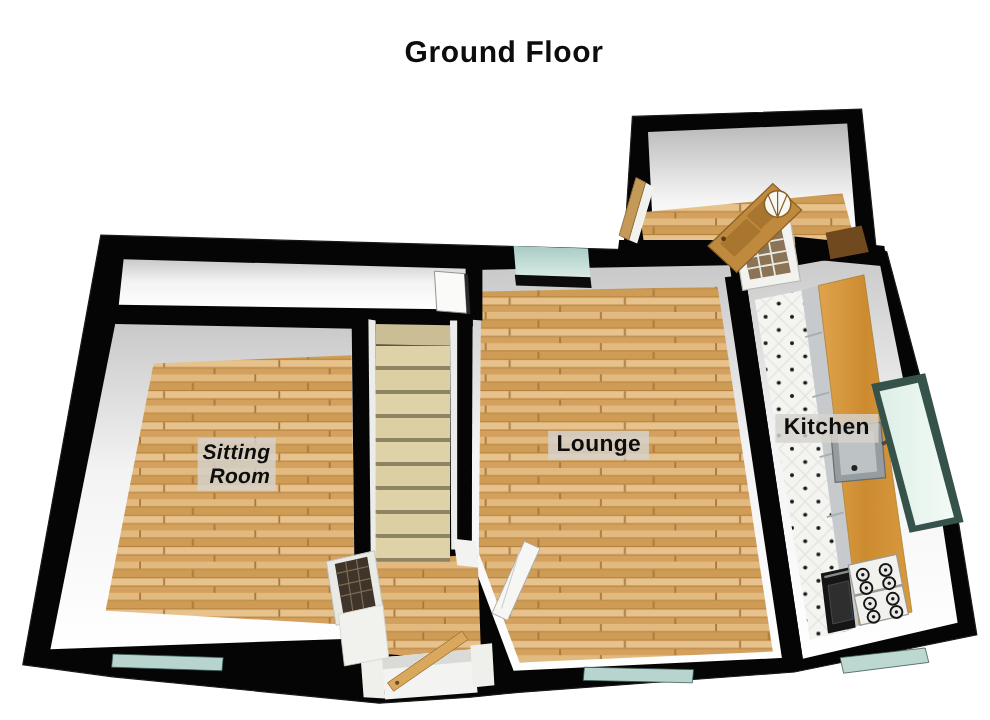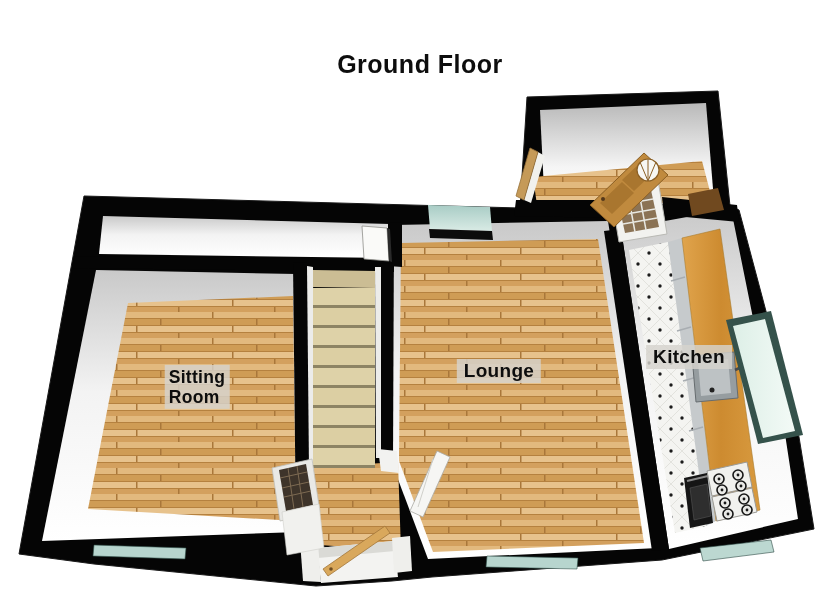--- a/index.html
+++ b/index.html
@@ -230,7 +230,7 @@
   </g>
 </svg>
 
-<div class="plan-title" style="left:420px;top:64px;">Ground Floor</div>
+<div class="plan-title" style="left:420px;top:44px;">Ground Floor</div>
 
 
 

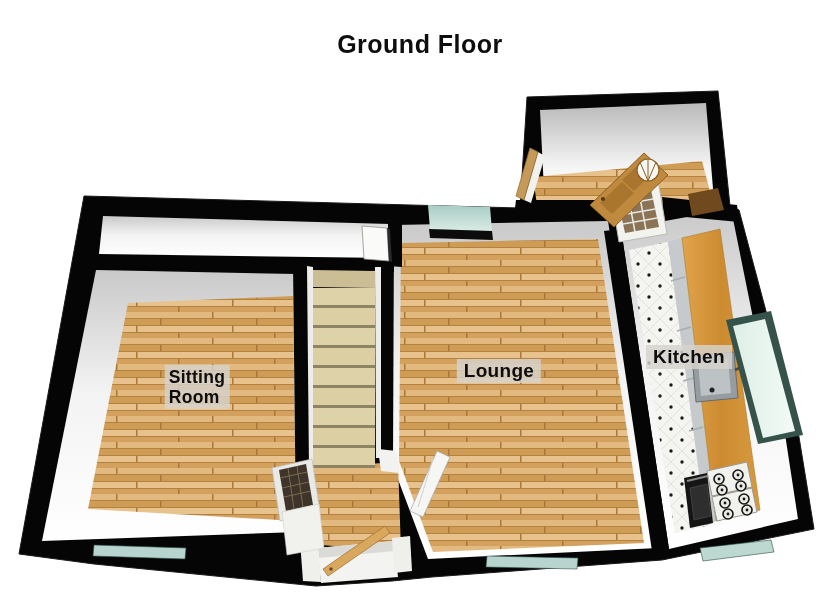--- a/index.html
+++ b/index.html
@@ -11,7 +11,7 @@
   .room-label{position:absolute;transform:translate(-50%,-50%);font-size:19px;font-weight:bold;
               color:#0d0d0d;background:rgba(213,211,205,0.82);padding:1px 7px;white-space:nowrap;
               letter-spacing:.3px;}
-  .room-label.two-line{font-size:17.5px;line-height:1.15;text-align:left;padding:2px 4px;}
+  .room-label.two-line{font-size:17.5px;line-height:1.15;text-align:right;padding:2px 4px;font-style:italic;}
 </style>
 </head>
 <body>

